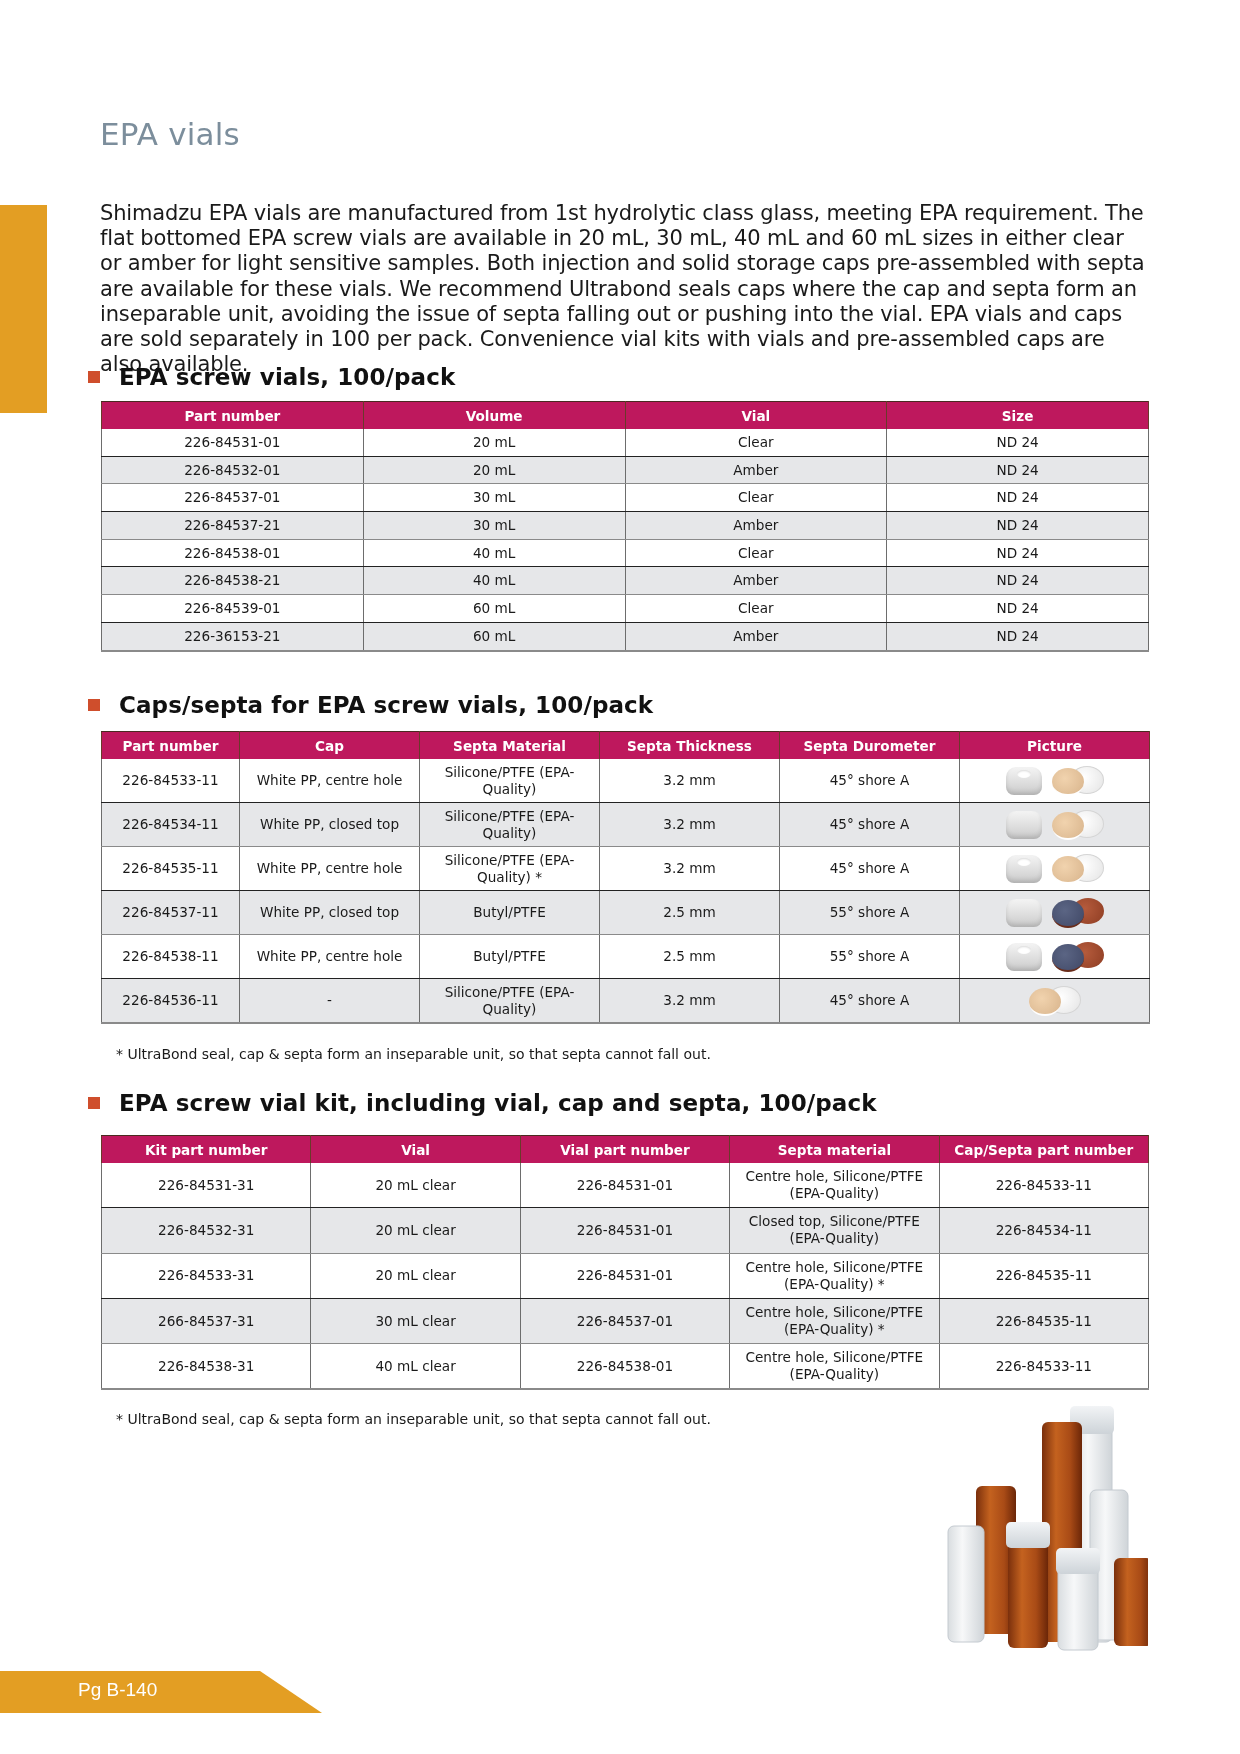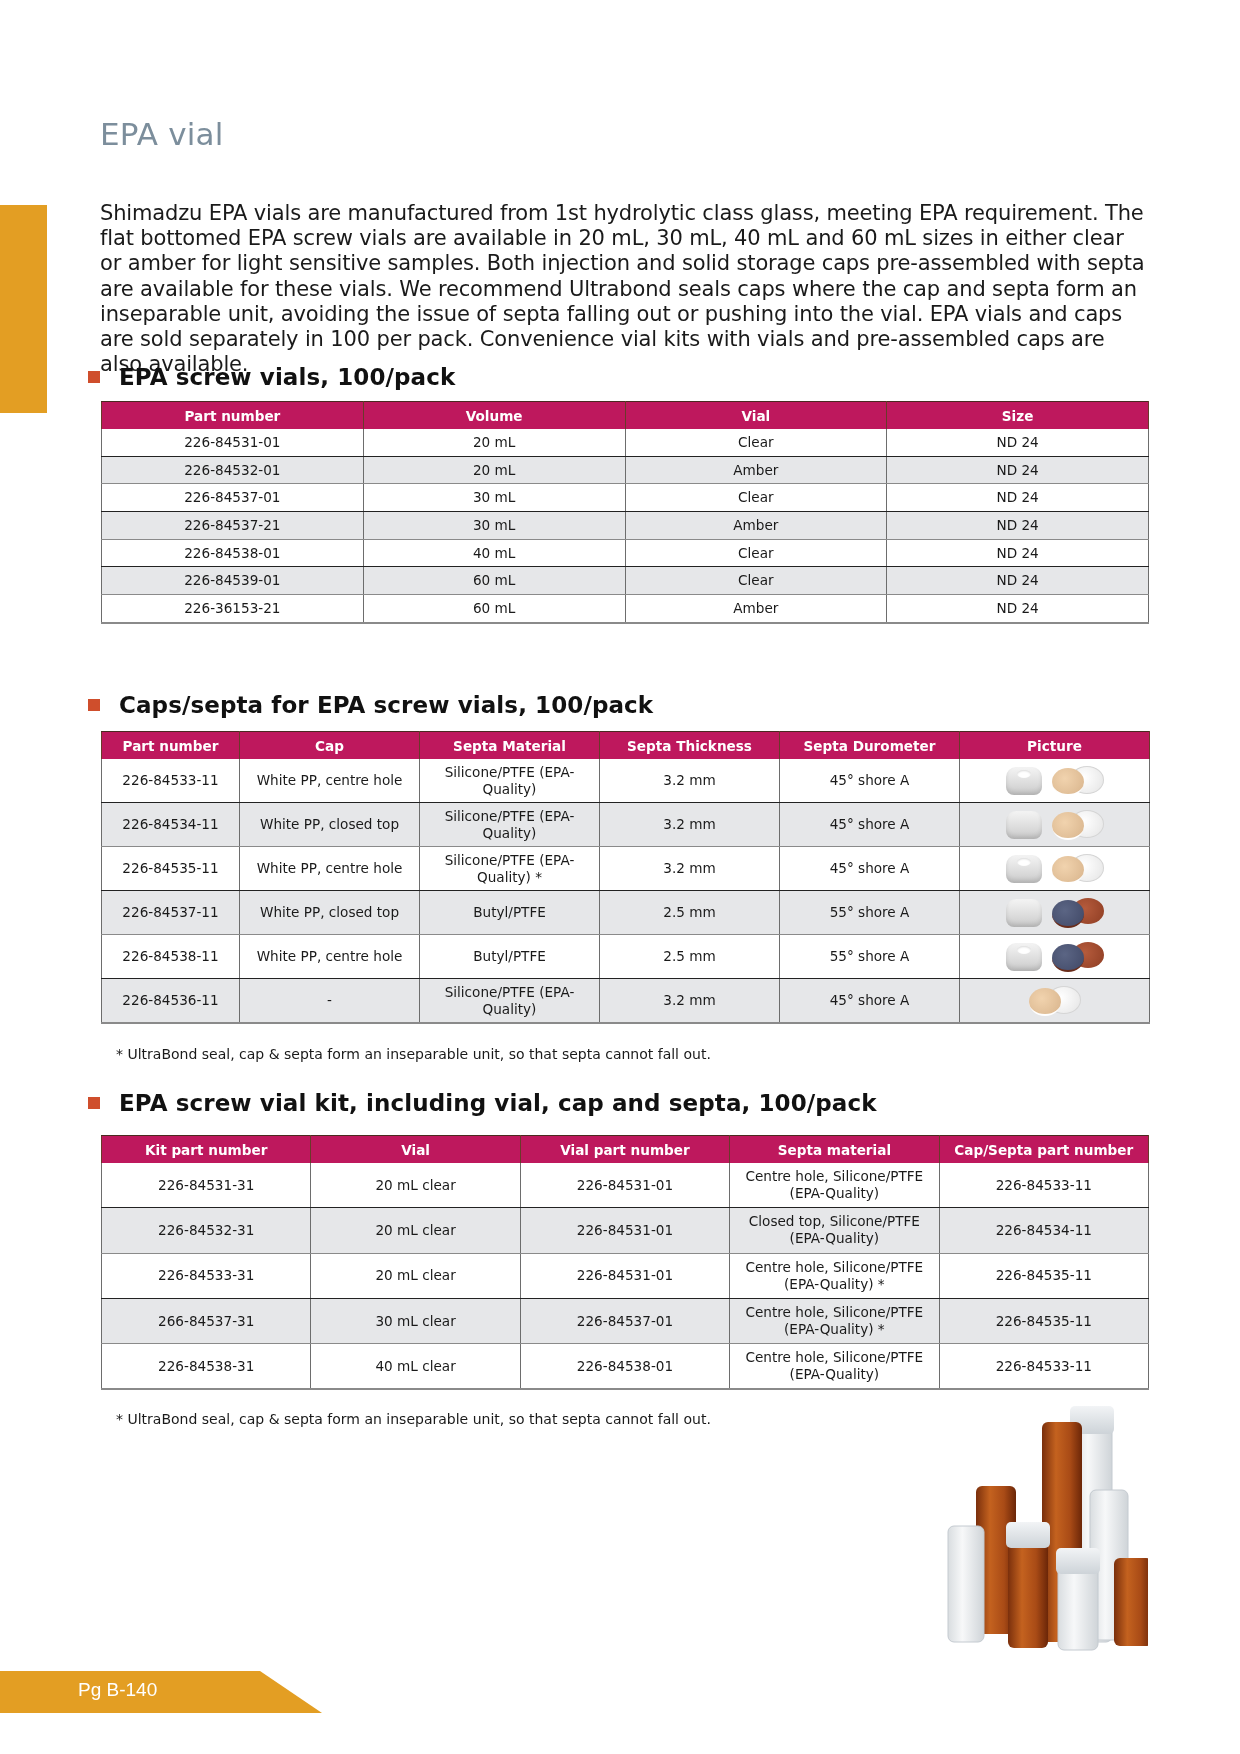--- a/index.html
+++ b/index.html
@@ -80,7 +80,7 @@
 
 <div class="side-tab"></div>
 
-<h1 class="page-title">EPA vial</h1>
+<h1 class="page-title">EPA vials</h1>
 <p class="intro">Shimadzu EPA vials are manufactured from 1st hydrolytic class glass, meeting EPA requirement. The flat bottomed EPA screw vials are available in 20 mL, 30 mL, 40 mL and 60 mL sizes in either clear or amber for light sensitive samples. Both injection and solid storage caps pre-assembled with septa are available for these vials. We recommend Ultrabond seals caps where the cap and septa form an inseparable unit, avoiding the issue of septa falling out or pushing into the vial. EPA vials and caps are sold separately in 100 per pack. Convenience vial kits with vials and pre-assembled caps are also available.</p>
 
 <div class="section-head" style="top:364px;">

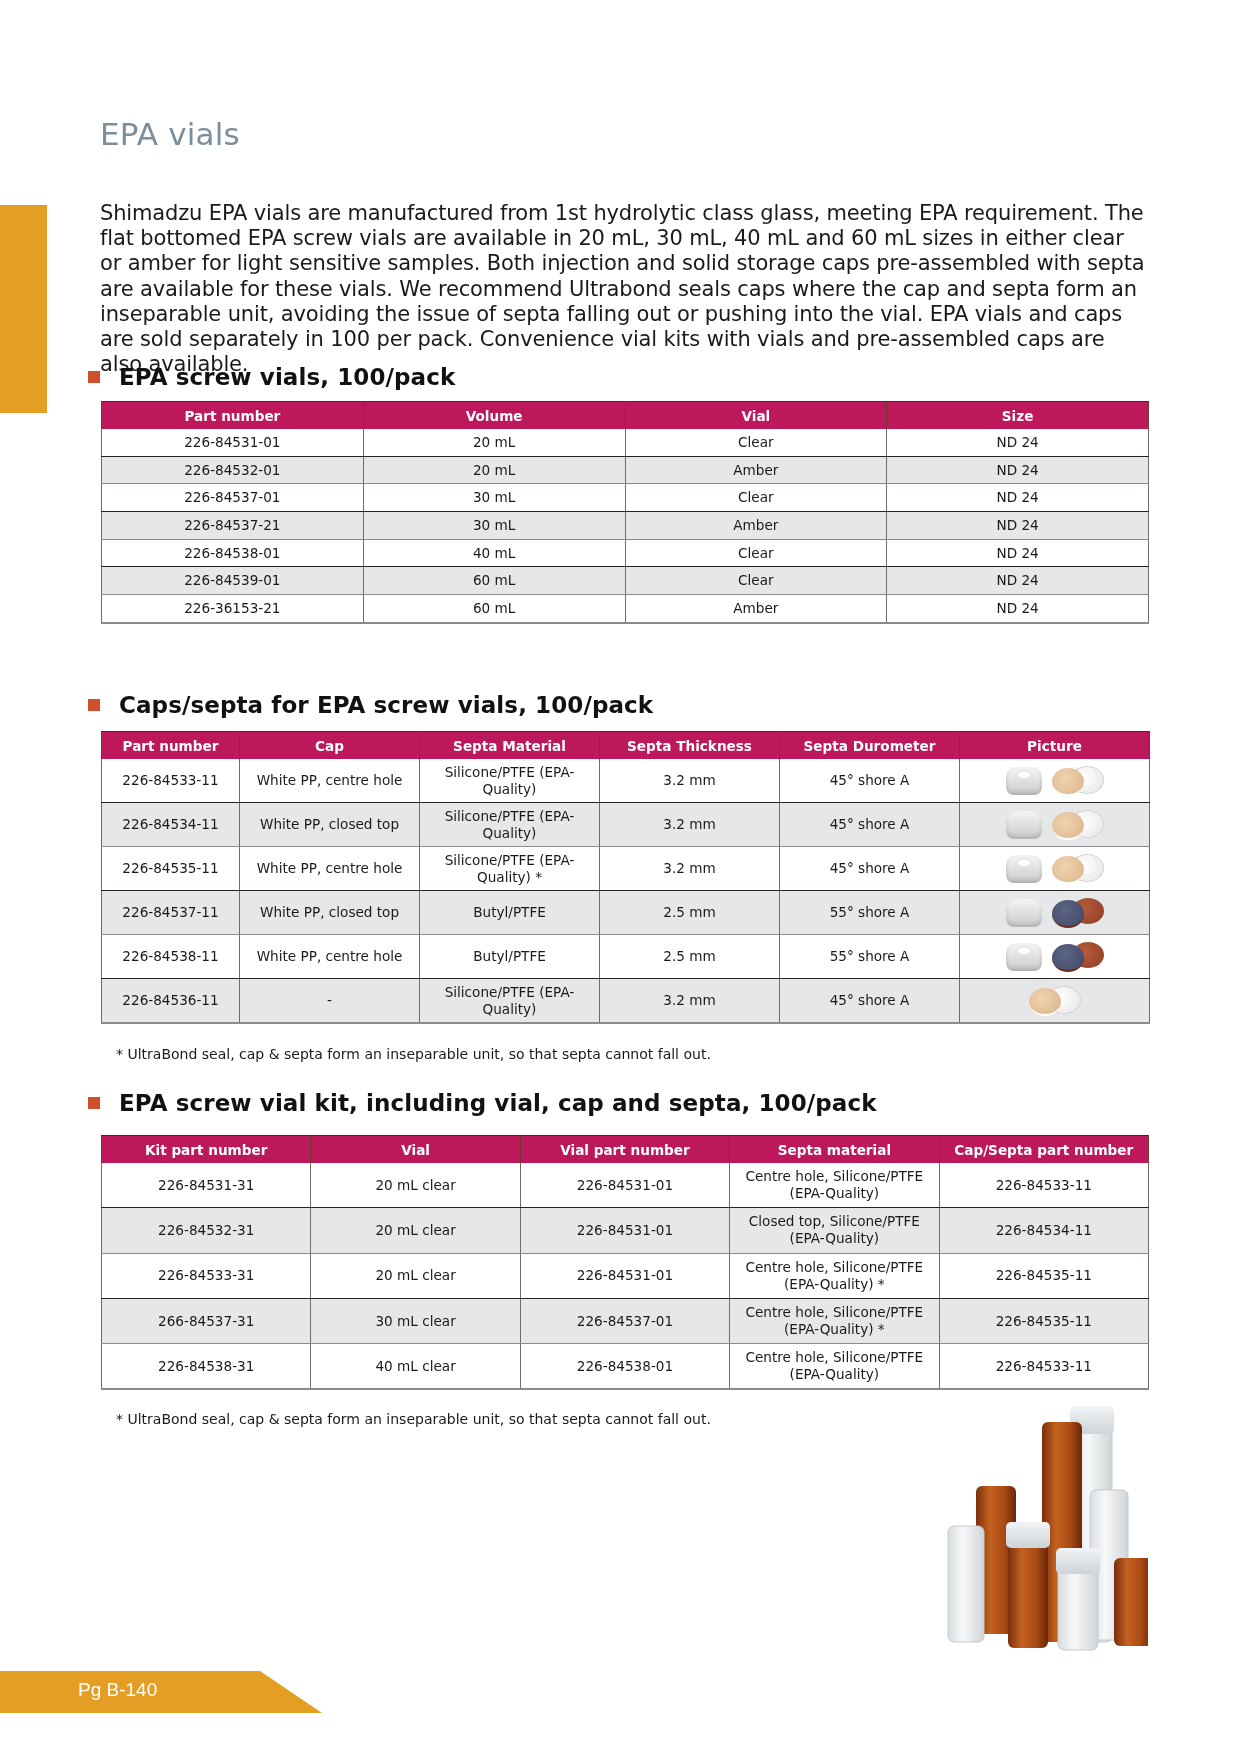--- a/index.html
+++ b/index.html
@@ -125,6 +125,12 @@
         <td>226-84538-01</td>
         <td>40 mL</td>
         <td>Clear</td>
+        <td>ND 24</td>
+      </tr>
+      <tr>
+        <td>226-84538-21</td>
+        <td>40 mL</td>
+        <td>Amber</td>
         <td>ND 24</td>
       </tr>
       <tr>

